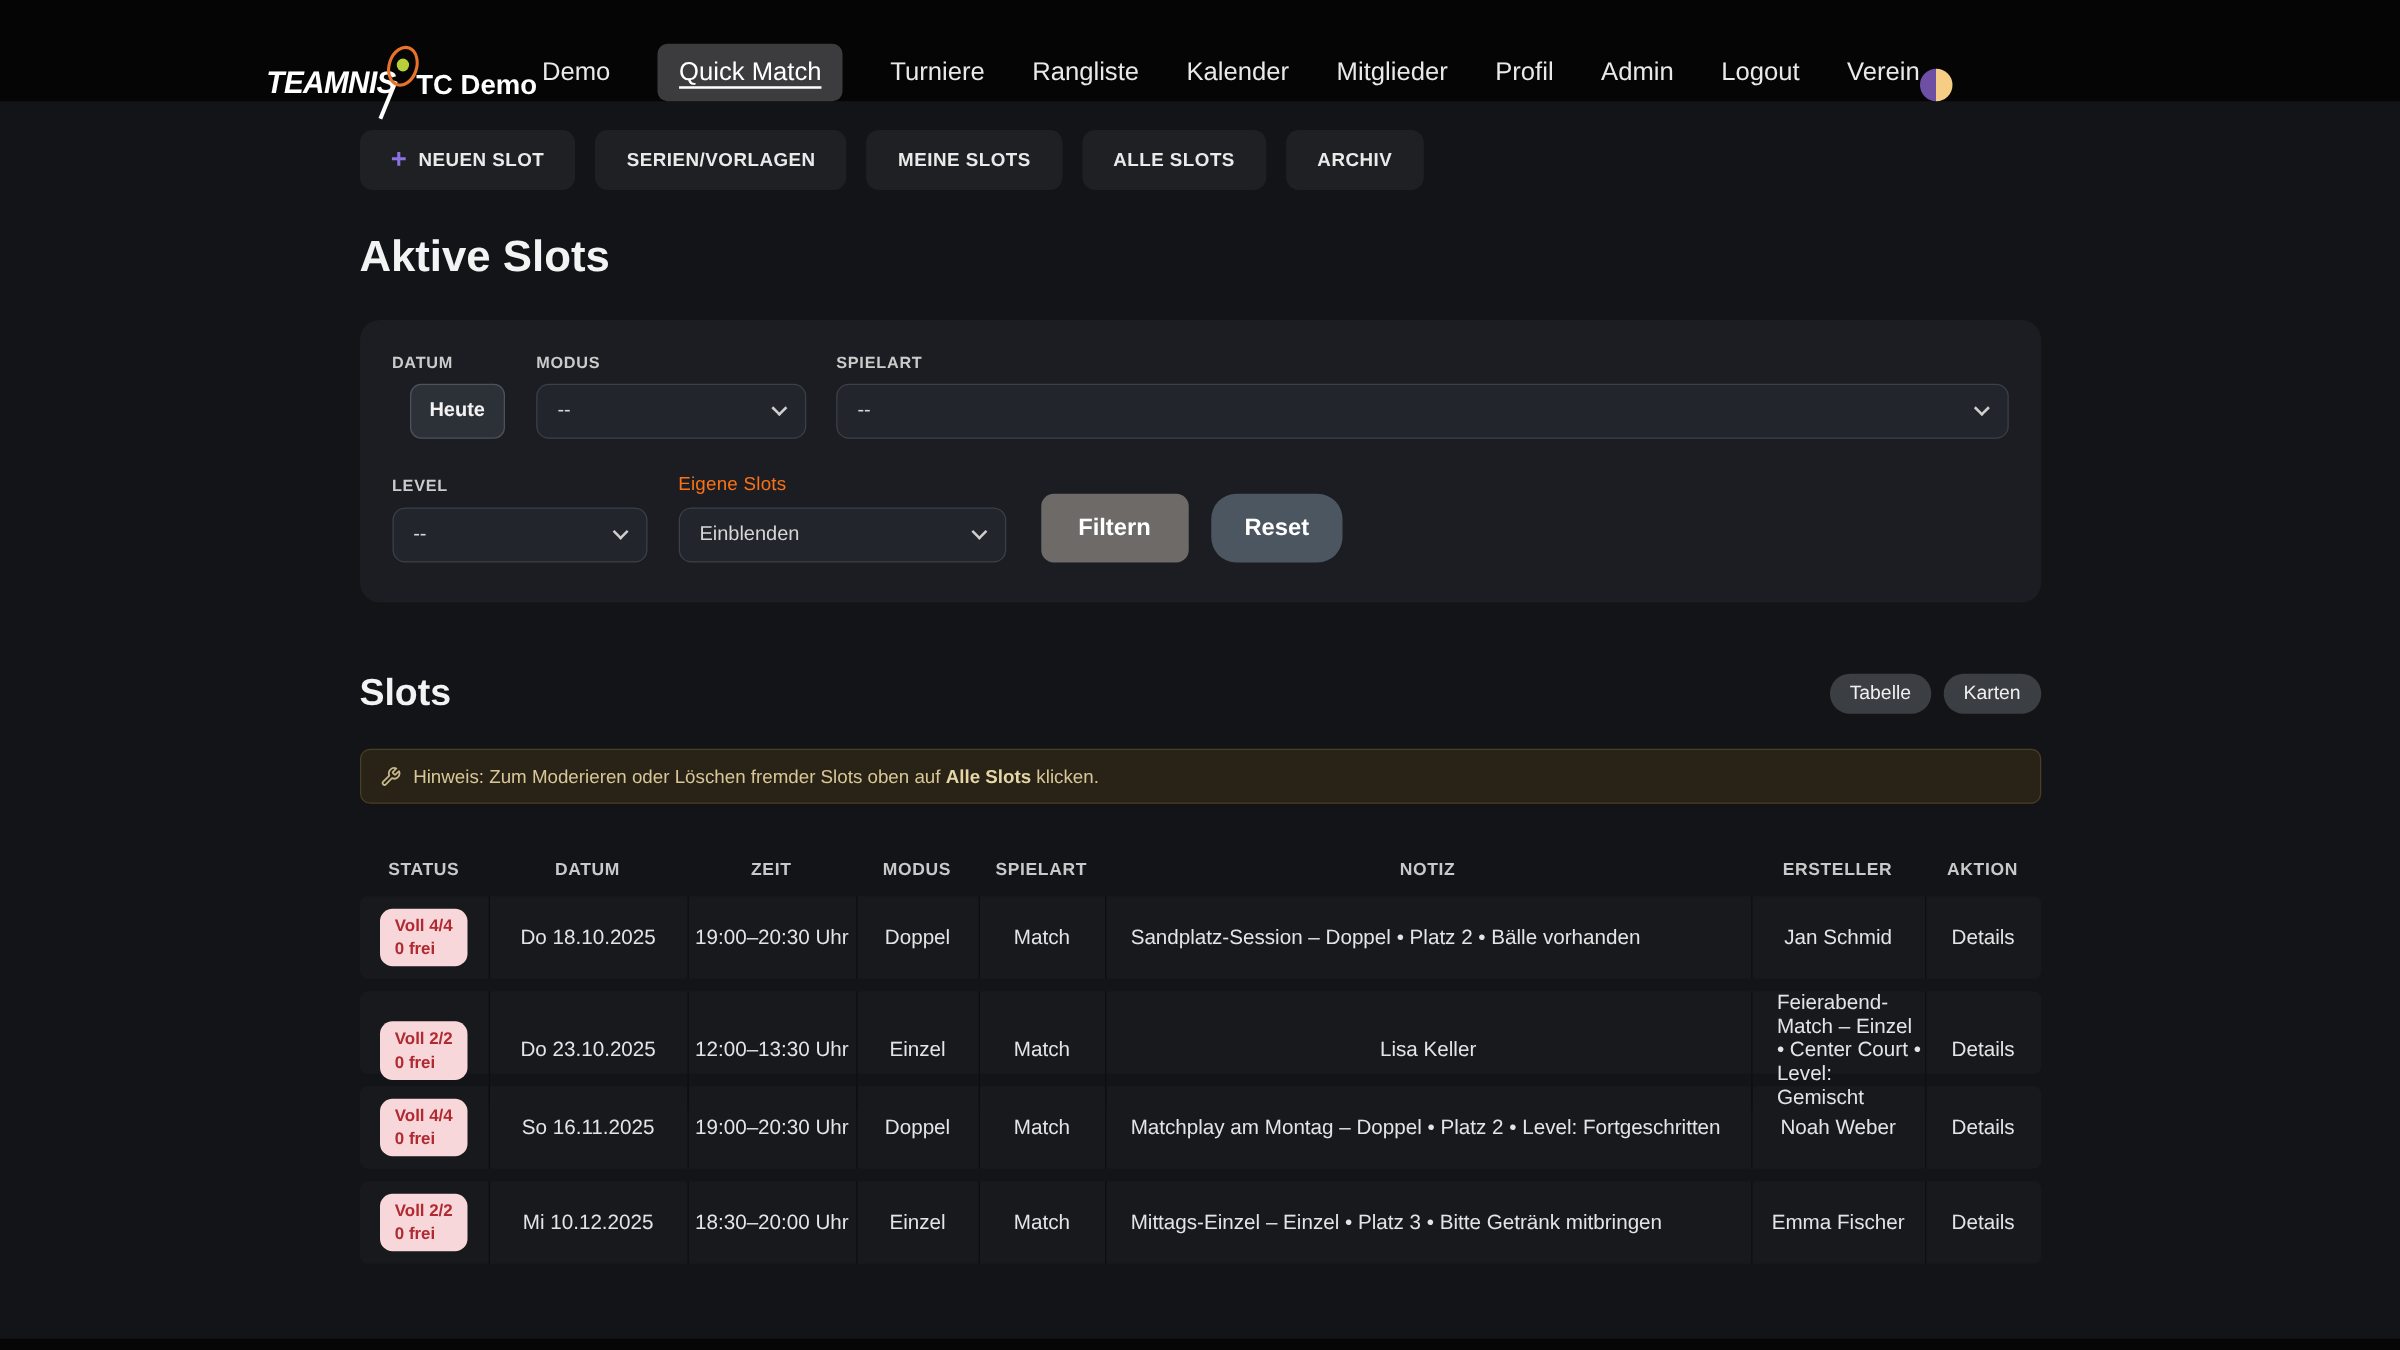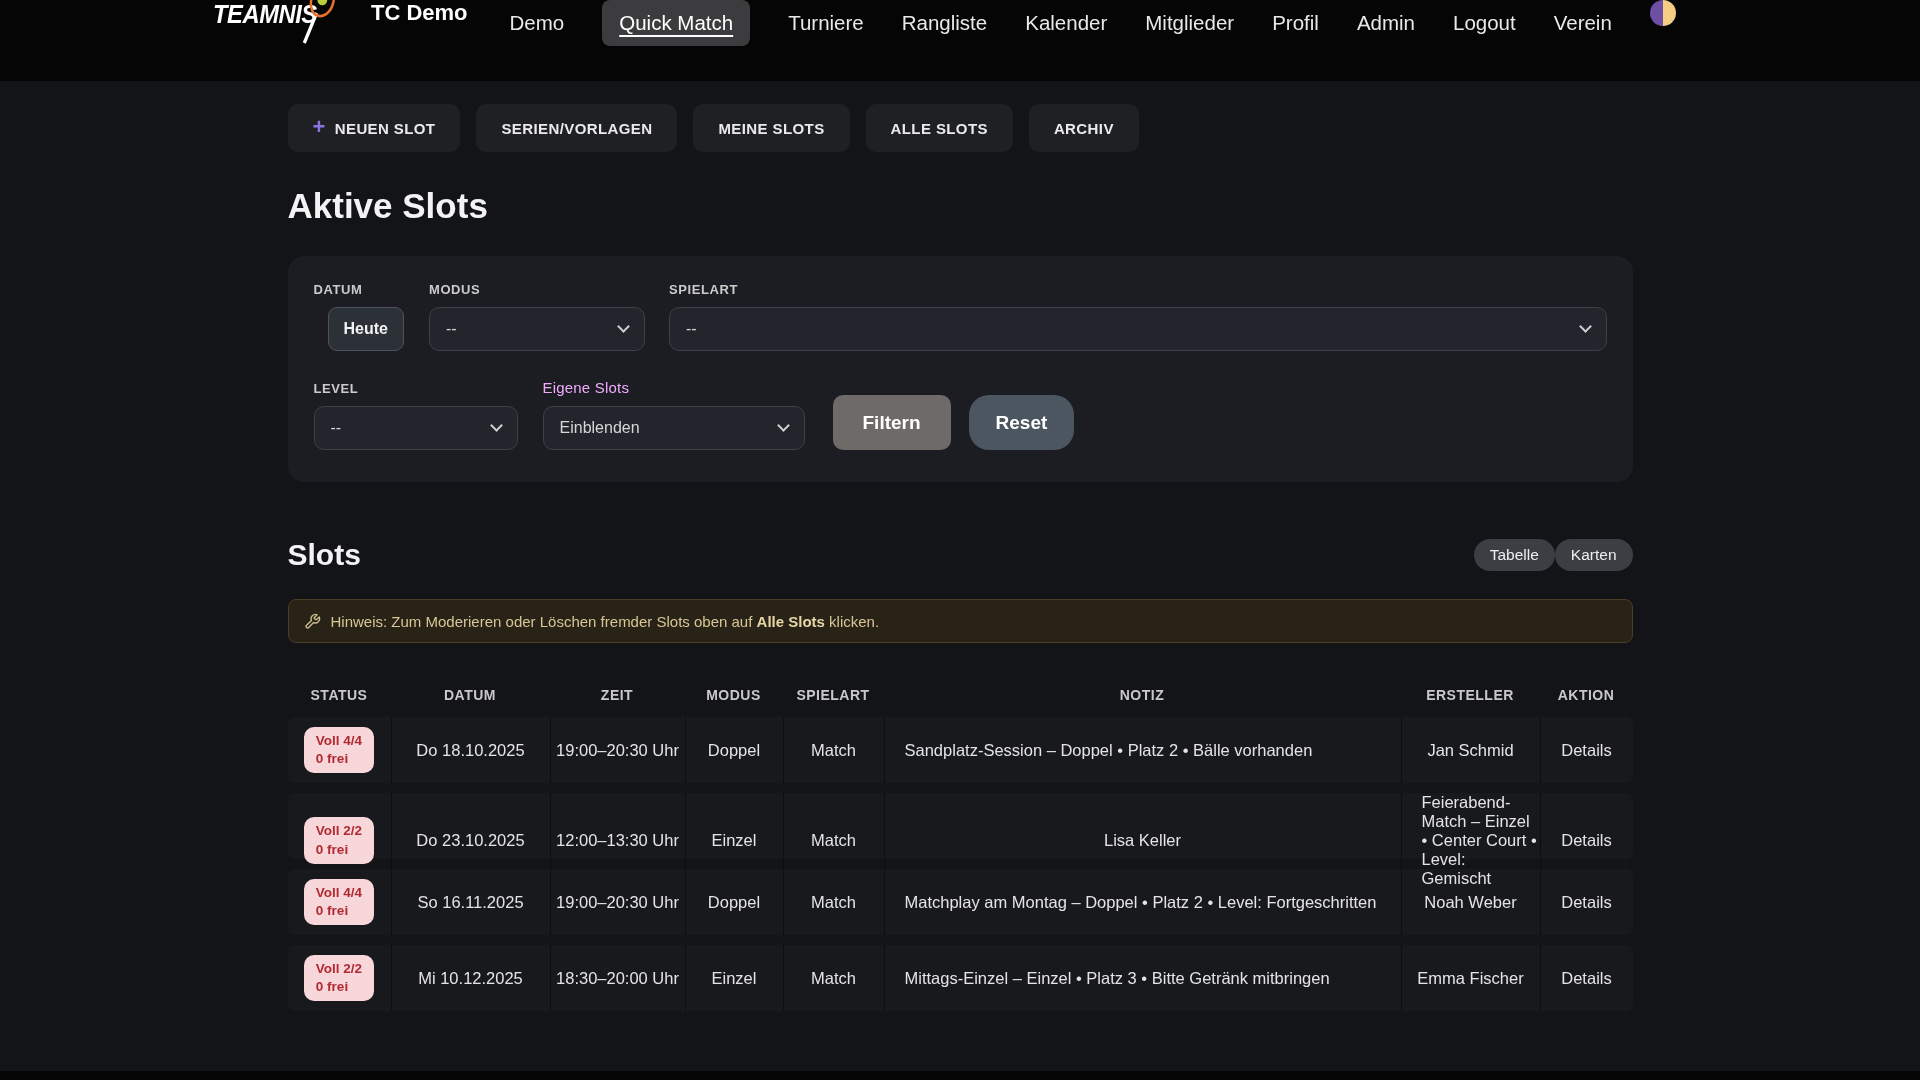--- a/index.html
+++ b/index.html
@@ -13,8 +13,8 @@
   
   nav {
     height:81px; background:#050505;
-    display:flex; align-items:flex-start;
-    padding:0 205px 0 210px; gap:38px;
+    display:flex; align-items:flex-end;
+    padding:0 205px 0 210px; 
   }
   .brand { position:relative; color:#fff; font-style:italic; font-weight:bold;
     font-size:25px; letter-spacing:-0.5px; transform:scaleX(.95); flex:0 0 auto; padding-right:14px; }

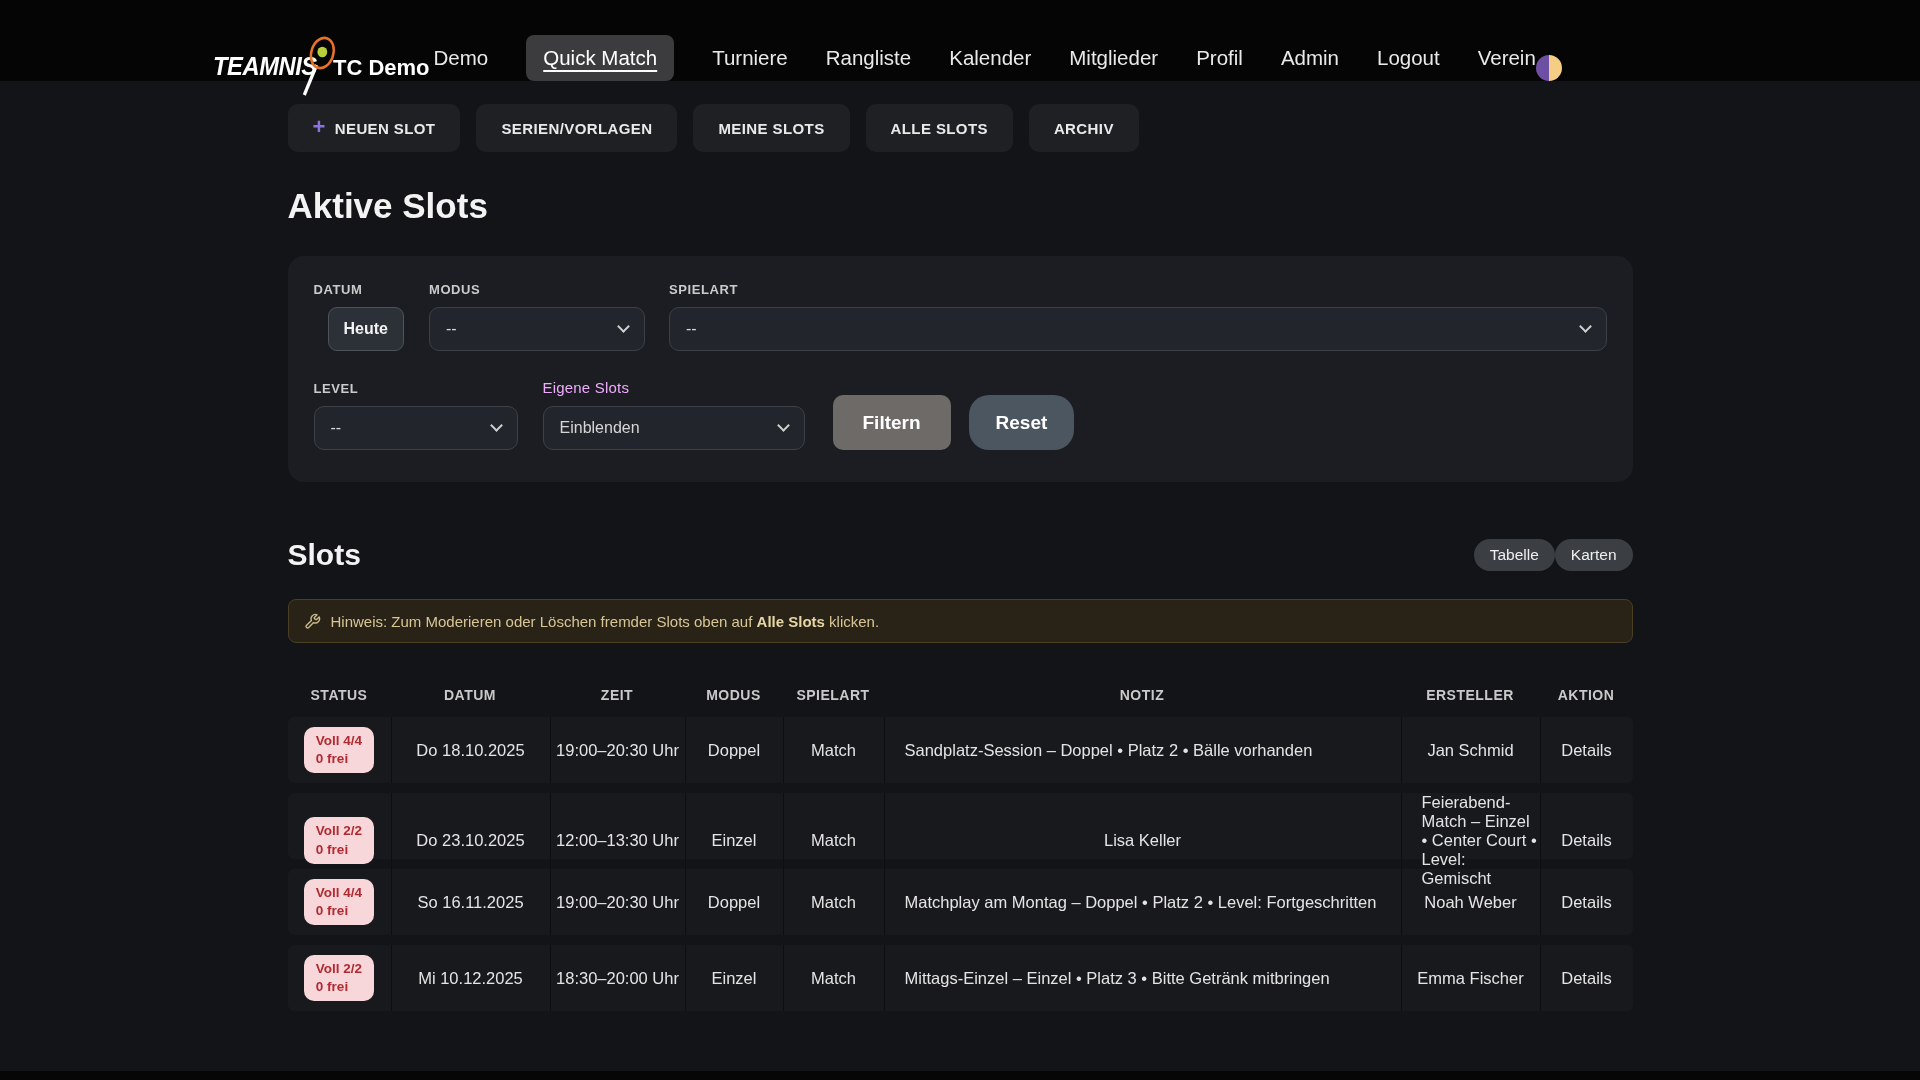--- a/index.html
+++ b/index.html
@@ -46,7 +46,7 @@
   .f-row + .f-row { margin-top:28px; }
   .fgroup { display:flex; flex-direction:column; }
   .flabel { font-size:13px; color:#cbcbcb; font-weight:600; letter-spacing:.6px; margin-bottom:10px; }
-  .flabel.normalcase { font-size:15px; font-weight:400; color:#f0abfc; letter-spacing:.2px; }
+  .flabel.normalcase { font-size:15px; font-weight:400; color:#f97316; letter-spacing:.2px; }
   .controls { display:flex; align-items:center; }
   .date-input {
     width:232px; height:44px; background:#22252b; border:1px solid #3c4149;

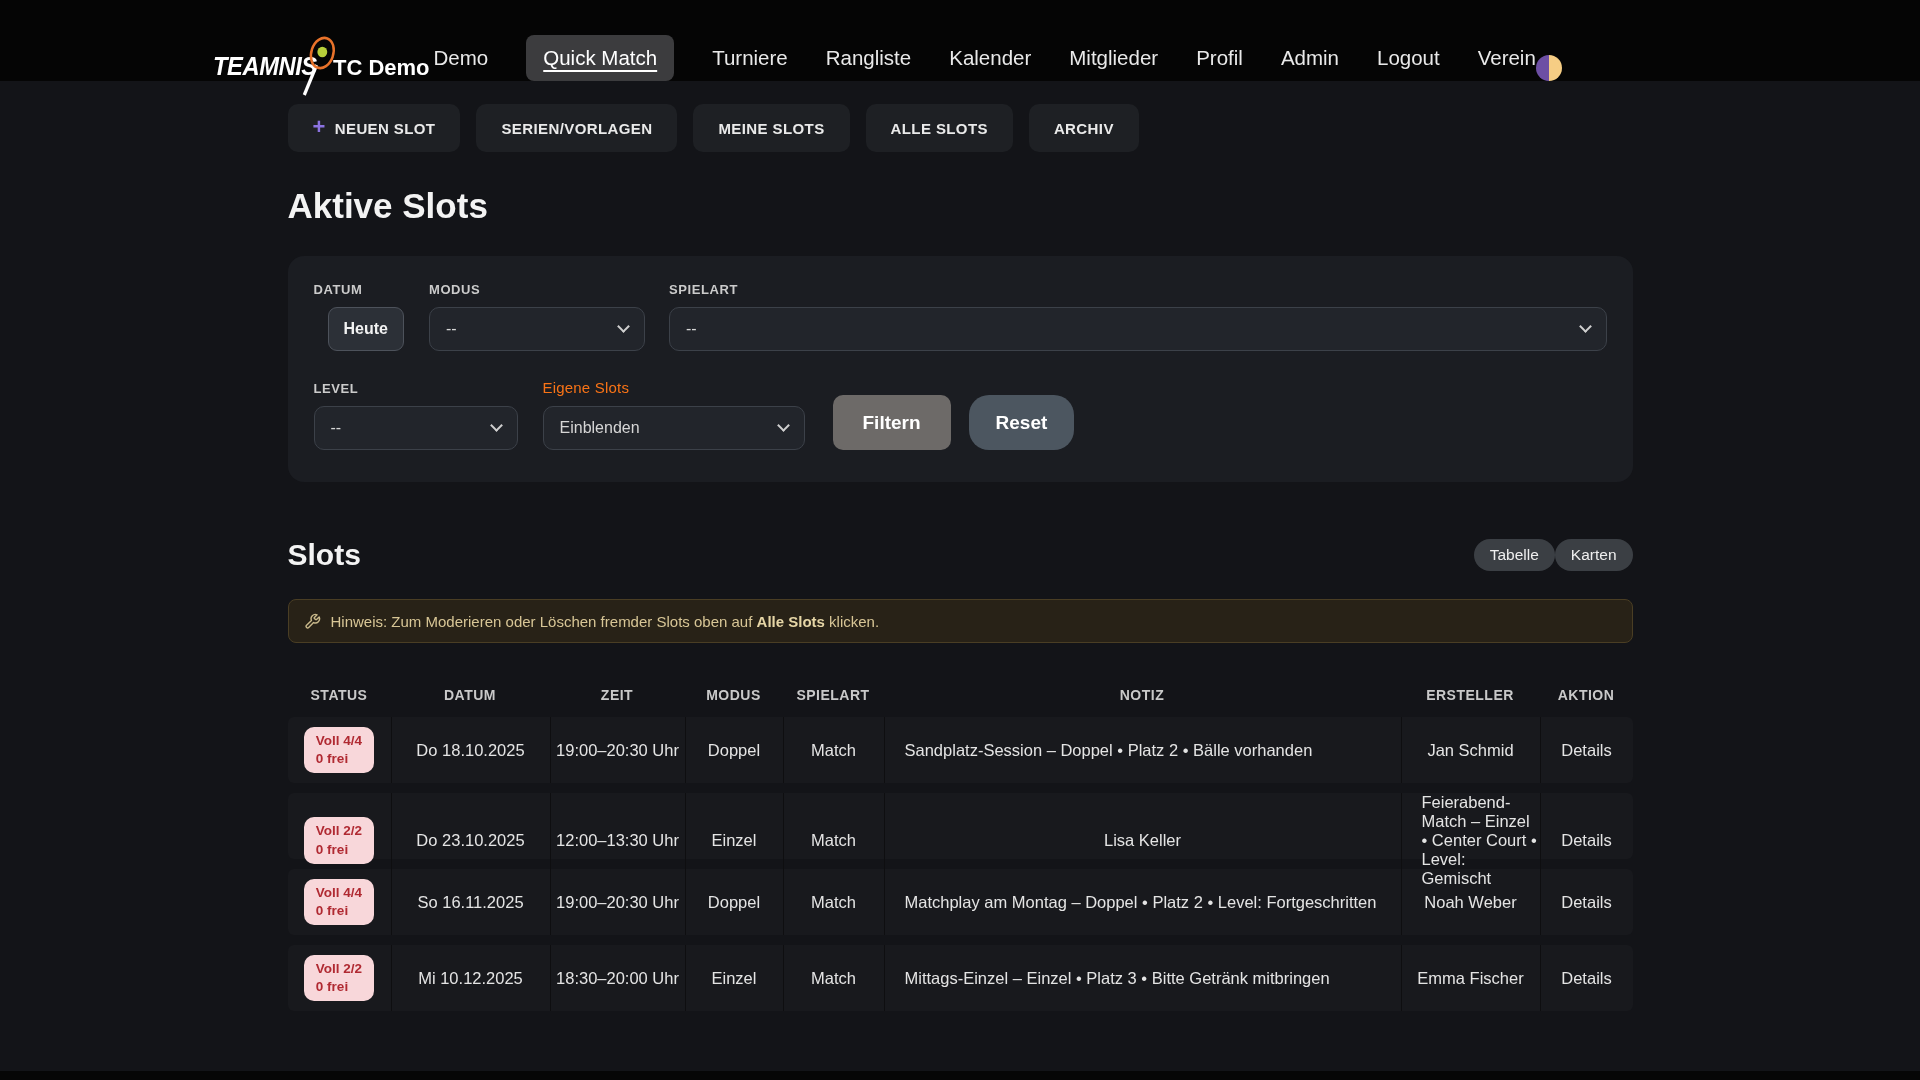--- a/index.html
+++ b/index.html
@@ -77,7 +77,7 @@
   
   .slots-head { display:flex; align-items:center; justify-content:space-between; margin-top:56px; }
   h2 { font-size:30px; margin:0; color:#f3f3f3; }
-  .viewpills { display:flex; }
+  .viewpills { display:flex; gap:10px; }
   .pill { background:#3b3f44; border:none; border-radius:17px; padding:7px 16px;
     font-size:15.5px; color:#efefef; font-family:inherit; cursor:pointer; }
   .notice {

